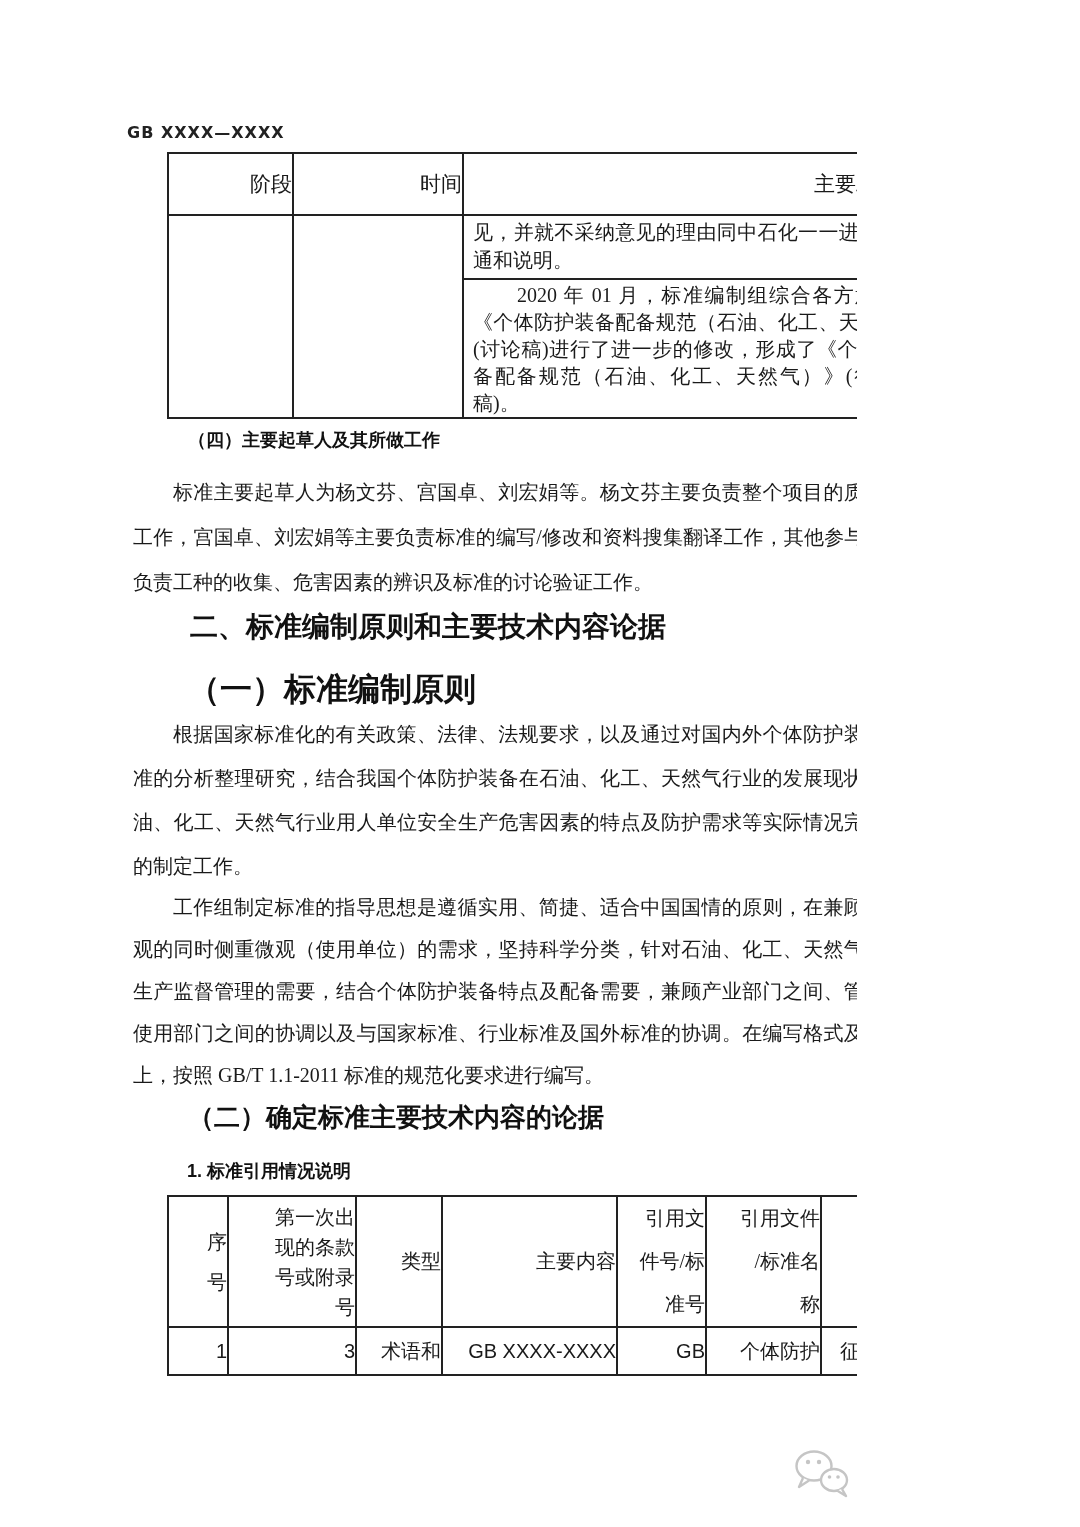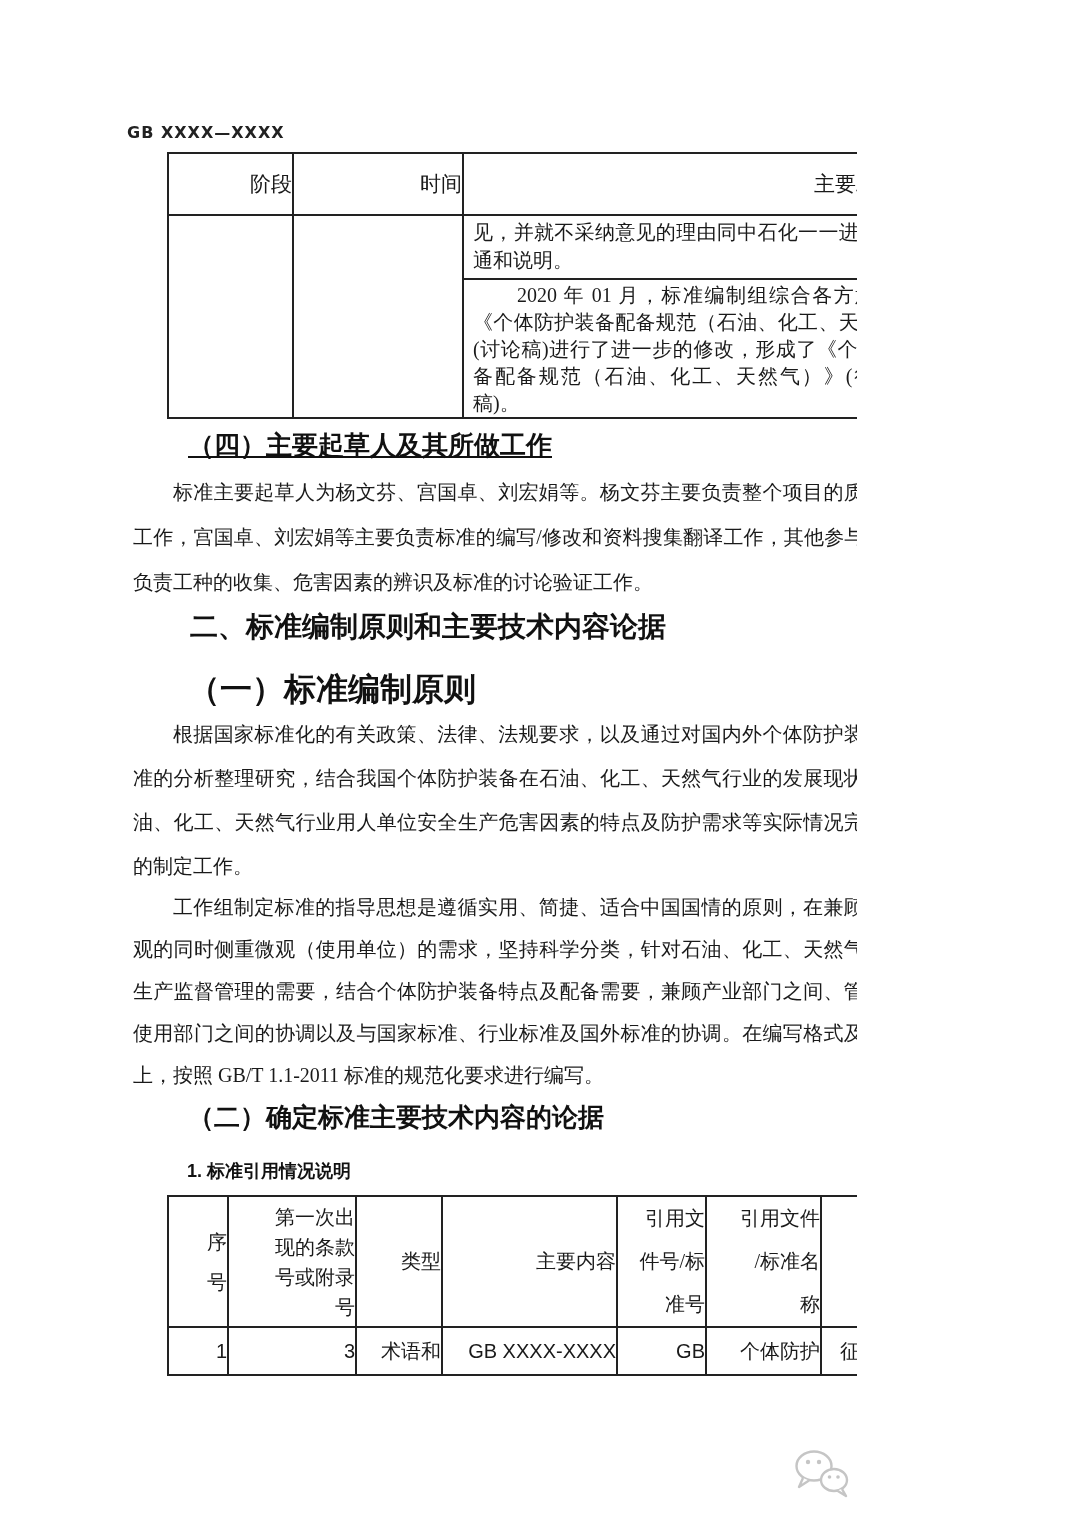--- a/index.html
+++ b/index.html
@@ -48,7 +48,7 @@
 
   
   .h-sans{font-family:"Liberation Sans","DejaVu Sans",sans-serif;font-weight:700;color:#111;}
-  .s4-heading{left:188px;top:428px;font-size:26px;text-decoration:underline;}
+  .s4-heading{left:188px;top:428px;font-size:18px;}
   .part2-heading{left:190px;top:608px;font-size:28px;}
   .s1-heading{left:188px;top:668px;font-size:32px;}
   .s2-heading{left:188px;top:1100px;font-size:26px;}

